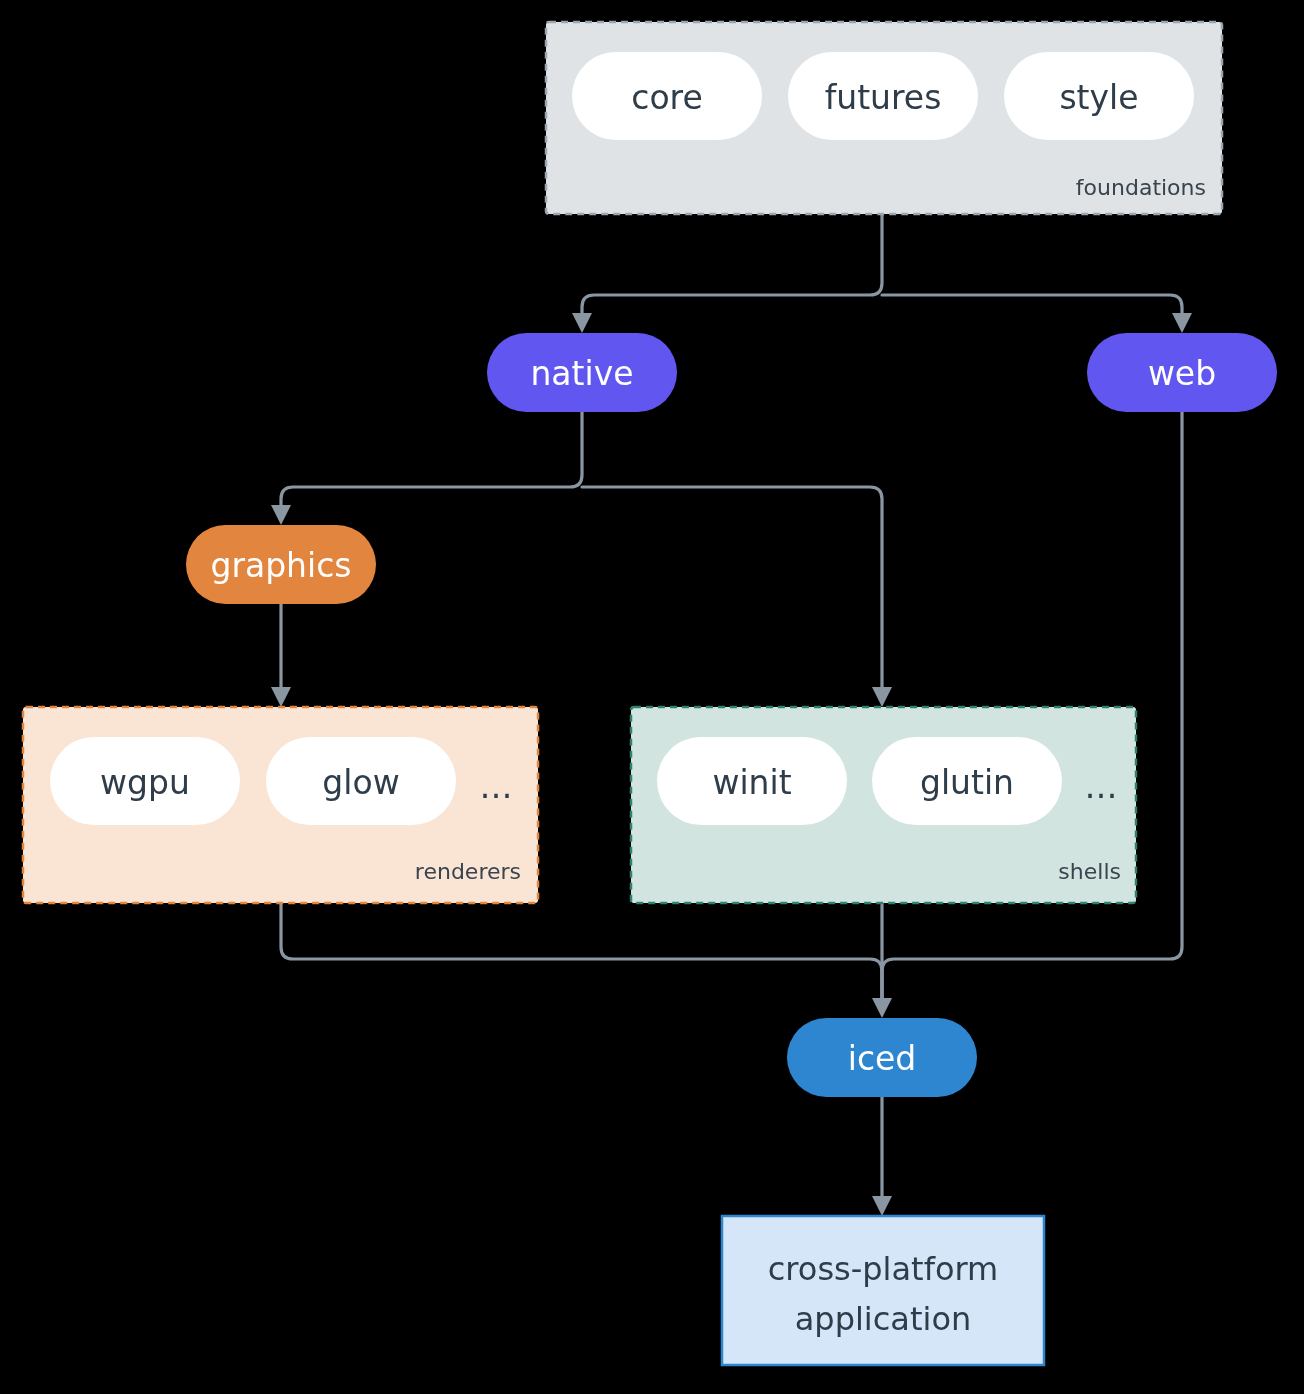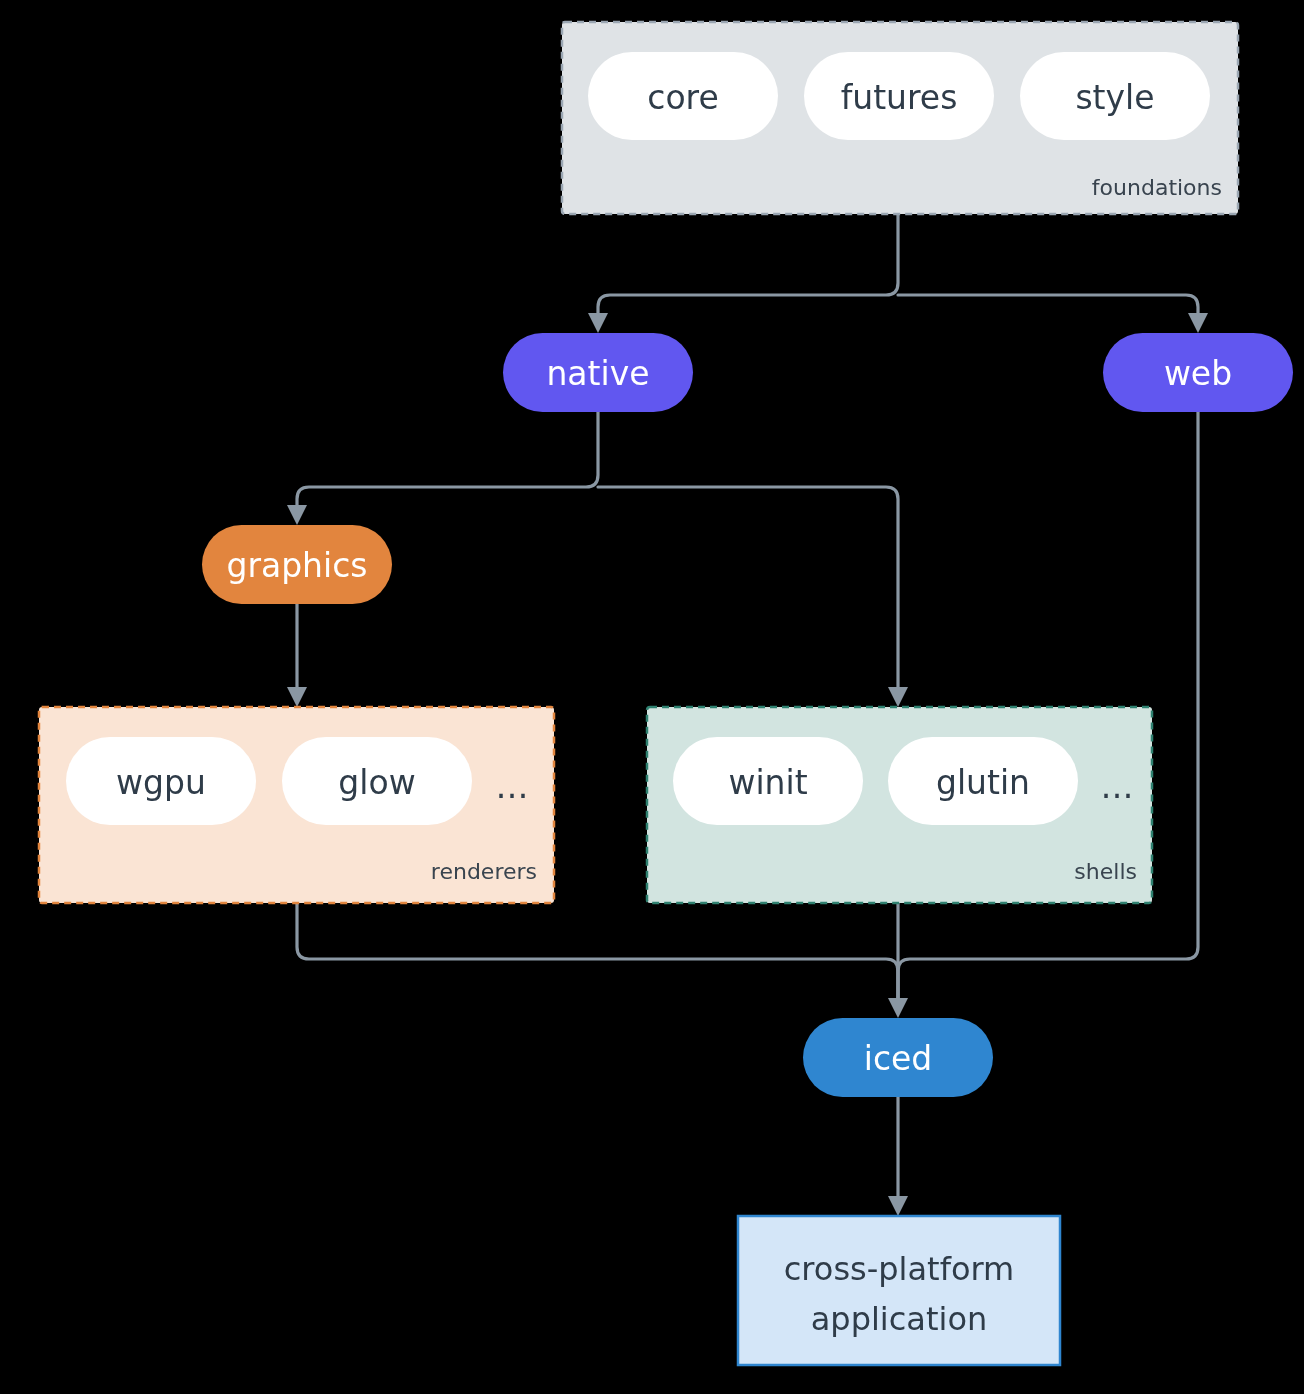--- a/index.html
+++ b/index.html
@@ -17,7 +17,6 @@
     position: relative;
     width: 1056px;
     height: 1394px;
-    margin-left: 16px;
   }
   svg#diagram {
     display: block;

